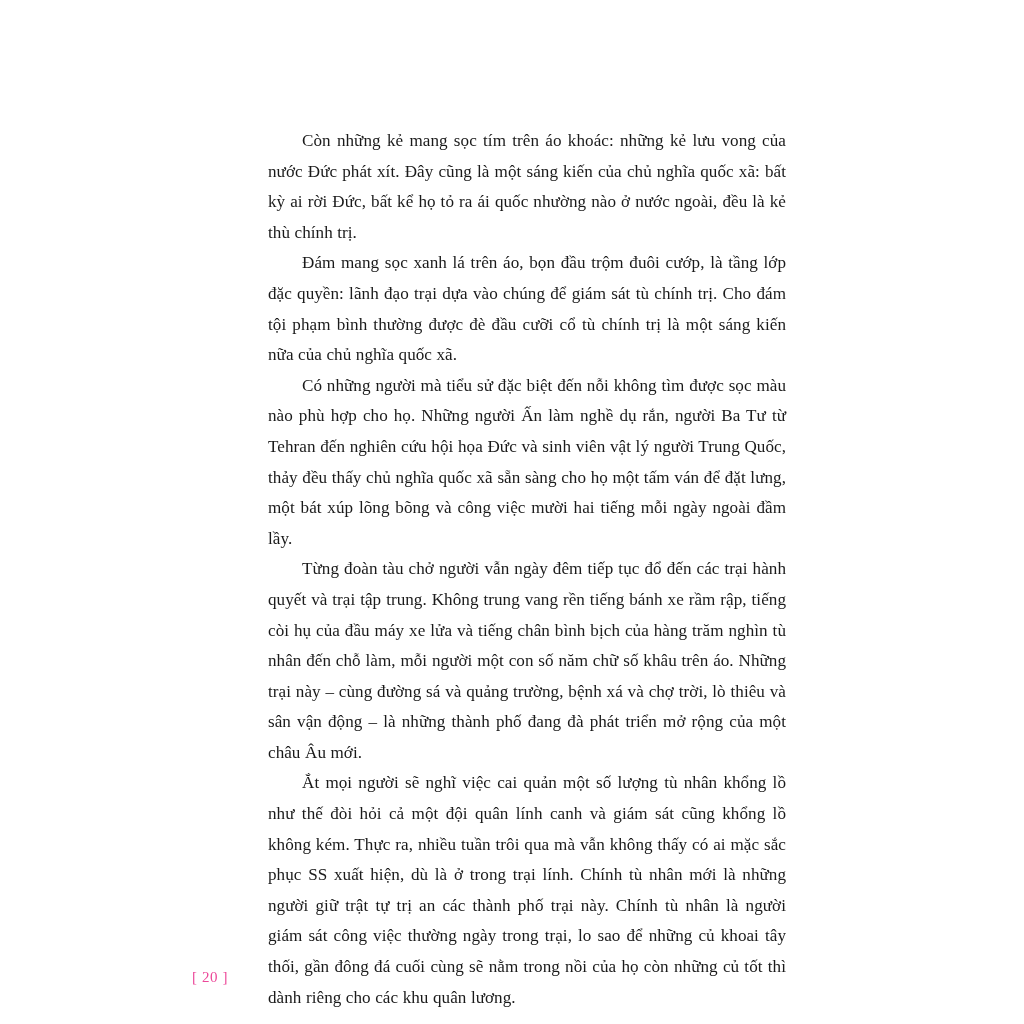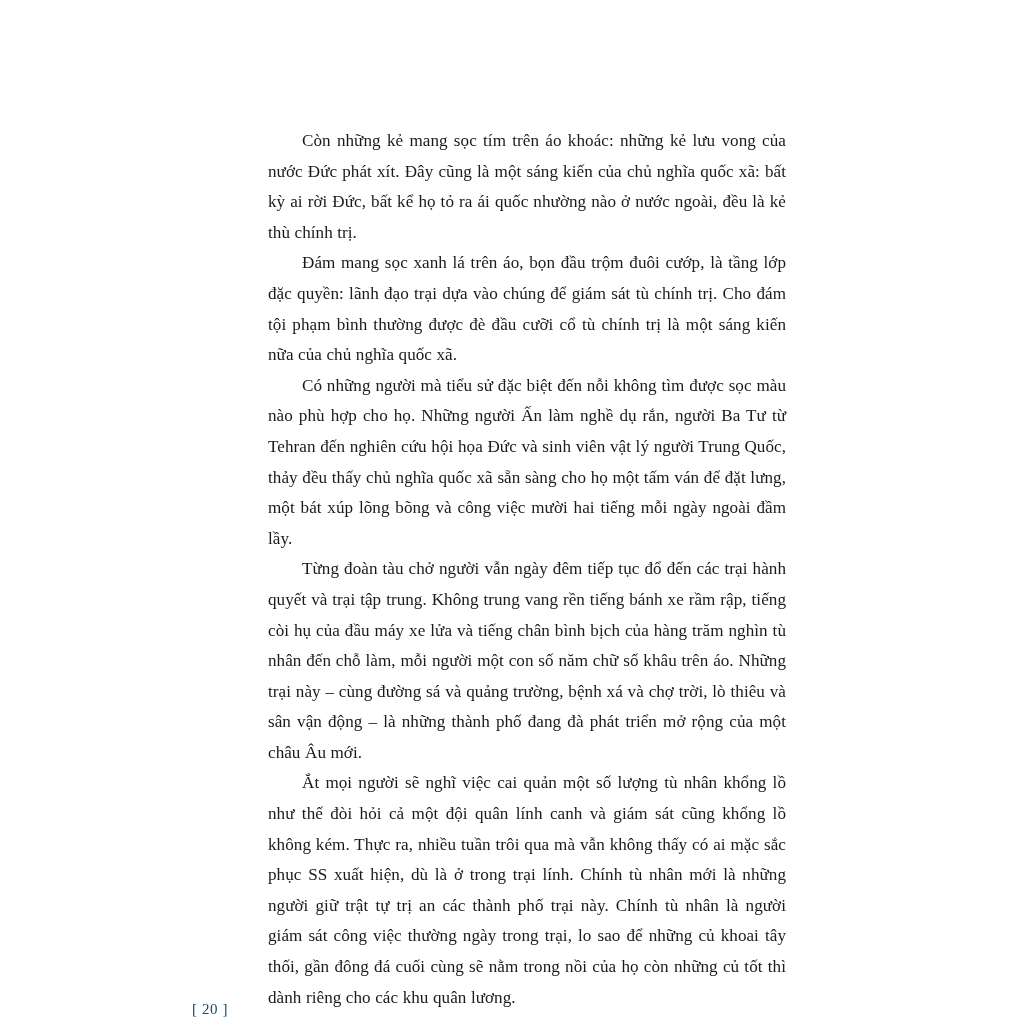--- a/index.html
+++ b/index.html
@@ -45,10 +45,10 @@
   .folio {
     position: absolute;
     left: 192px;
-    top: 950px;
+    top: 918px;
     font-size: 15px;
     line-height: 22px;
-    color: #0c4a6e;
+    color: #ec4899;
     letter-spacing: 0.6px;
     white-space: nowrap;
   }

